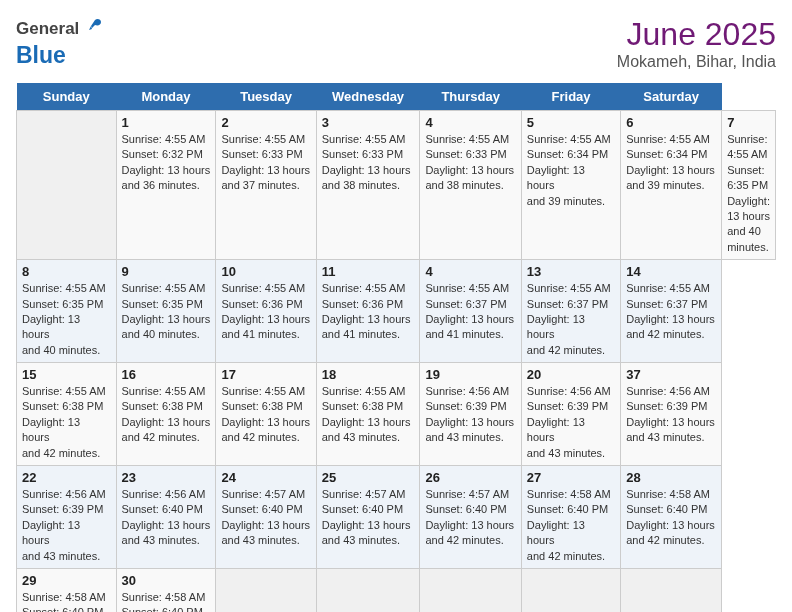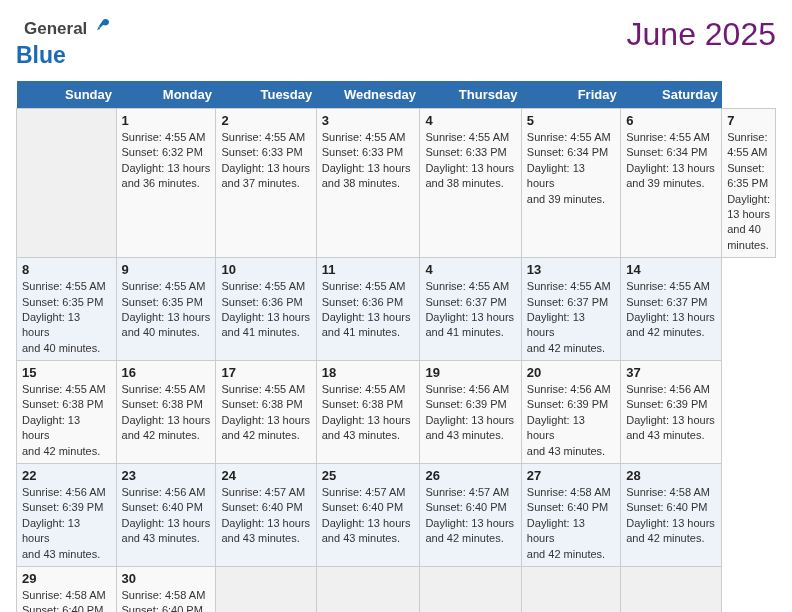--- a/index.html
+++ b/index.html
@@ -84,7 +84,6 @@
       color: #444;
       font-weight: bold;
       font-size: 17px;
-      margin-left: 8px;
     }
     .logo-text-blue {
       color: #1a6bb5;

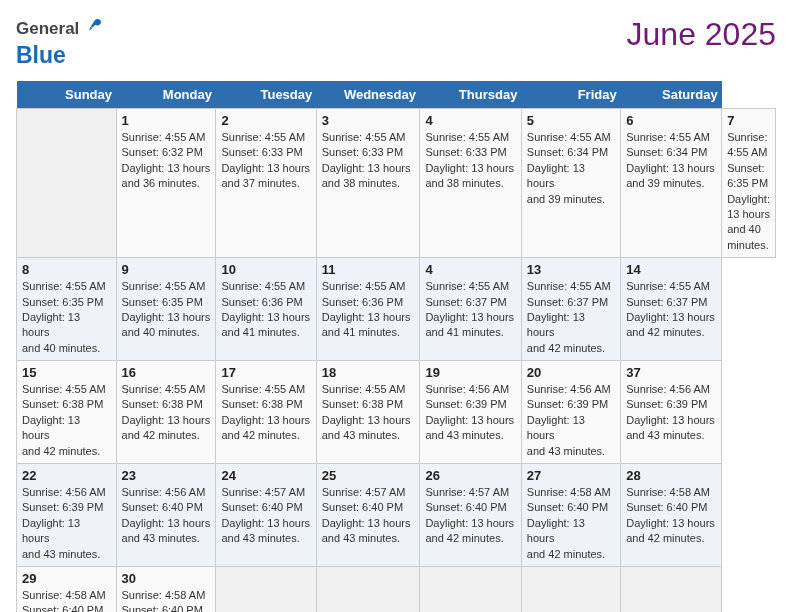--- a/index.html
+++ b/index.html
@@ -115,6 +115,7 @@
   </div>
   <div class="title-block">
     <div class="cal-title">June 2025</div>
+    <div class="cal-subtitle">Mokameh, Bihar, India</div>
   </div>
 </div>
 

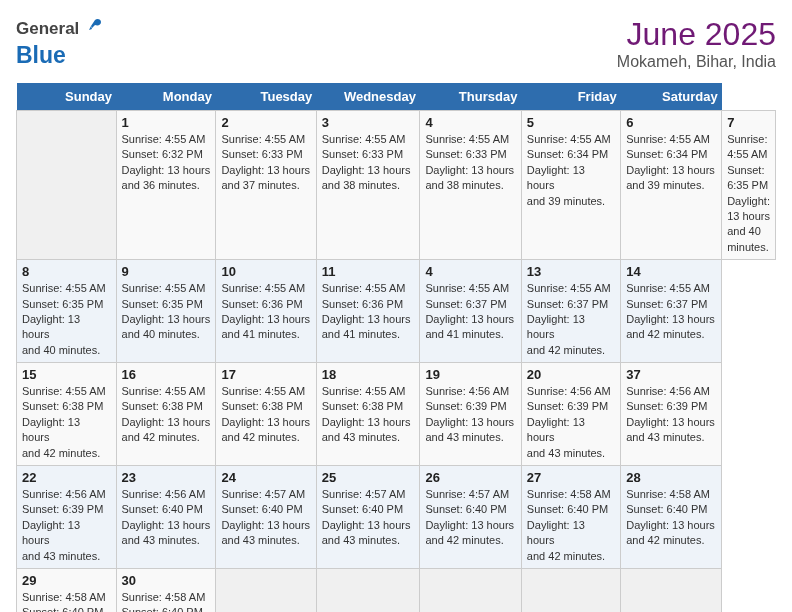--- a/index.html
+++ b/index.html
@@ -42,7 +42,7 @@
       background-color: #2e6dae;
       color: white;
       padding: 6px 4px;
-      text-align: right;
+      text-align: center;
       font-size: 13px;
       font-weight: bold;
     }

